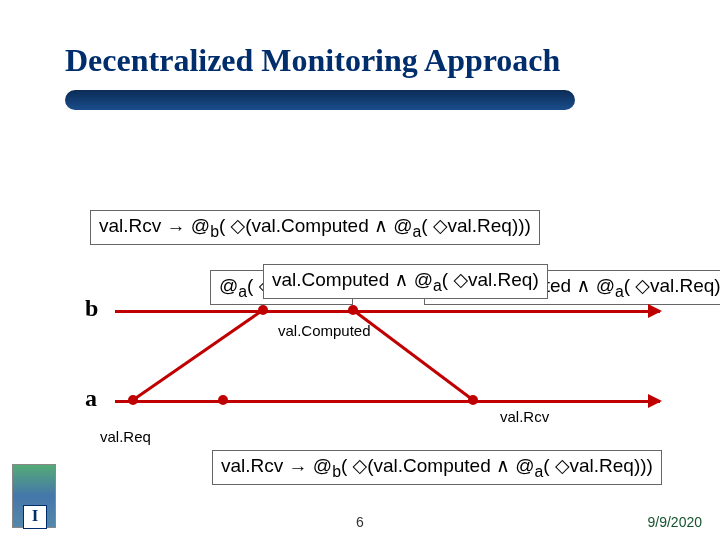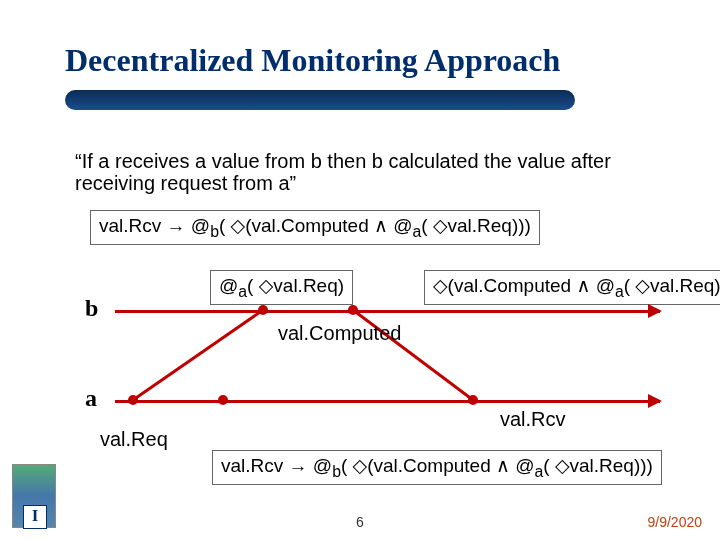--- a/index.html
+++ b/index.html
@@ -26,7 +26,6 @@
   <div class="title">Decentralized Monitoring Approach</div>
   <div class="bar"></div>
 
-  <div class="desc">“If a receives a value from b then b calculated the value after receiving request from a”</div>
 
   <div class="box" style="left:90px;top:210px">
     <span>val.Rcv → @</span><sub>b</sub><span>( ◇(val.Computed ∧ @</span><sub>a</sub><span>( ◇val.Req)))</span>

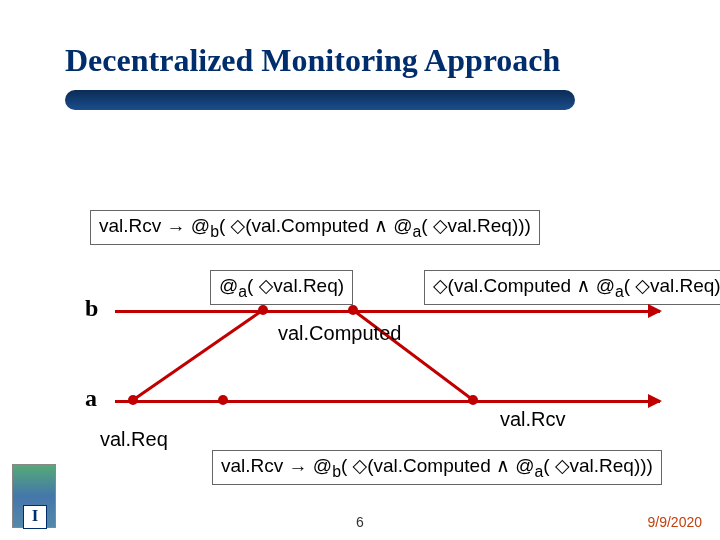--- a/index.html
+++ b/index.html
@@ -37,6 +37,9 @@
   <div class="box" style="left:424px;top:270px">
     <span>◇(val.Computed ∧ @</span><sub>a</sub><span>( ◇val.Req))</span>
   </div>
+  <div class="box" style="left:263px;top:264px">
+    <span>val.Computed ∧ @</span><sub>a</sub><span>( ◇val.Req)</span>
+  </div>
 
   <div class="label-axis" style="left:85px;top:295px">b</div>
   <div class="tl" style="left:115px;top:310px;width:545px">

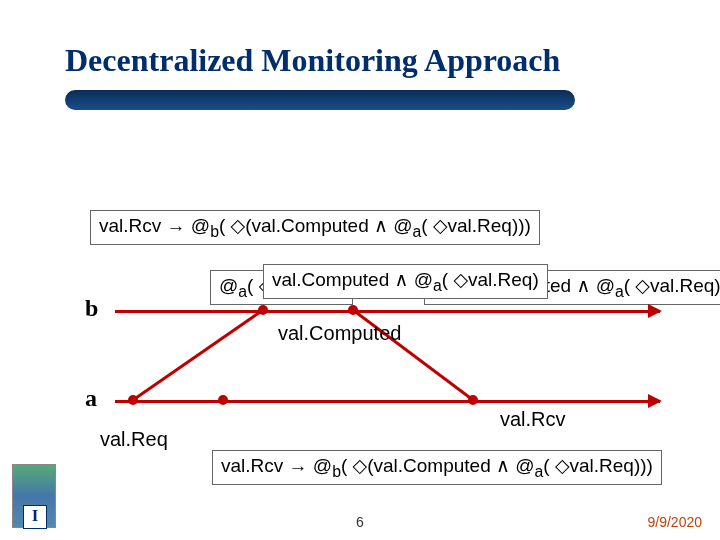--- a/index.html
+++ b/index.html
@@ -12,7 +12,7 @@
   .tl .arrow{position:absolute;right:-2px;top:-6px;width:0;height:0;border-top:7px solid transparent;border-bottom:7px solid transparent;border-left:14px solid #c00000}
   .label-axis{position:absolute;font-family:"Comic Sans MS",cursive;font-size:24px;font-weight:bold}
   .node{position:absolute;width:10px;height:10px;border-radius:5px;background:#c00000}
-  .edge-lbl{position:absolute;font-size:20px;font-family:Arial}
+  .edge-lbl{position:absolute;font-size:15px;font-family:Arial}
   .logo{position:absolute;left:12px;bottom:12px;width:42px;height:62px;background:linear-gradient(#5a7,#47a,#58a);border:1px solid #888}
   .logo:after{content:"I";display:block;position:absolute;bottom:-2px;left:10px;width:22px;height:22px;background:#fff;color:#002E6C;font-weight:bold;font-family:Georgia,serif;text-align:center;font-size:17px;border:1px solid #002E6C}
   .footer-pg{position:absolute;bottom:10px;left:50%;transform:translateX(-50%);font-size:14px;color:#333}

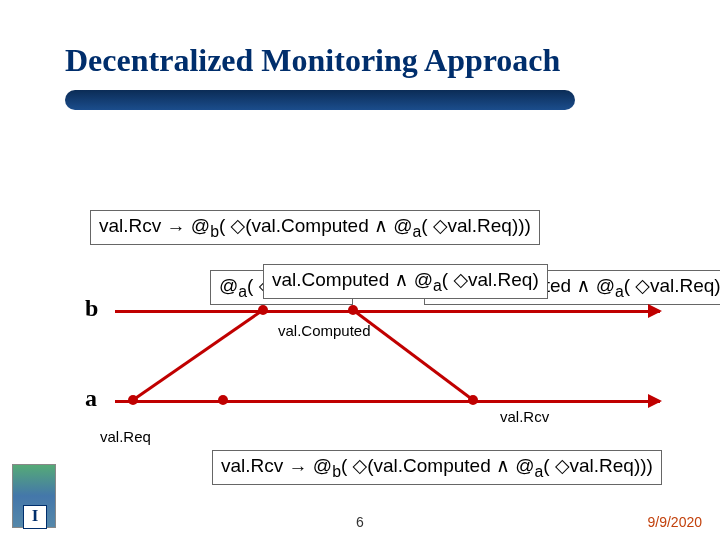--- a/index.html
+++ b/index.html
@@ -16,7 +16,7 @@
   .logo{position:absolute;left:12px;bottom:12px;width:42px;height:62px;background:linear-gradient(#5a7,#47a,#58a);border:1px solid #888}
   .logo:after{content:"I";display:block;position:absolute;bottom:-2px;left:10px;width:22px;height:22px;background:#fff;color:#002E6C;font-weight:bold;font-family:Georgia,serif;text-align:center;font-size:17px;border:1px solid #002E6C}
   .footer-pg{position:absolute;bottom:10px;left:50%;transform:translateX(-50%);font-size:14px;color:#333}
-  .footer-dt{position:absolute;bottom:10px;right:18px;font-size:14px;color:#c2410c}
+  .footer-dt{position:absolute;bottom:10px;right:18px;font-size:14px;color:#14532d}
   svg.lines{position:absolute;left:0;top:0;pointer-events:none}
 </style>
 </head>

